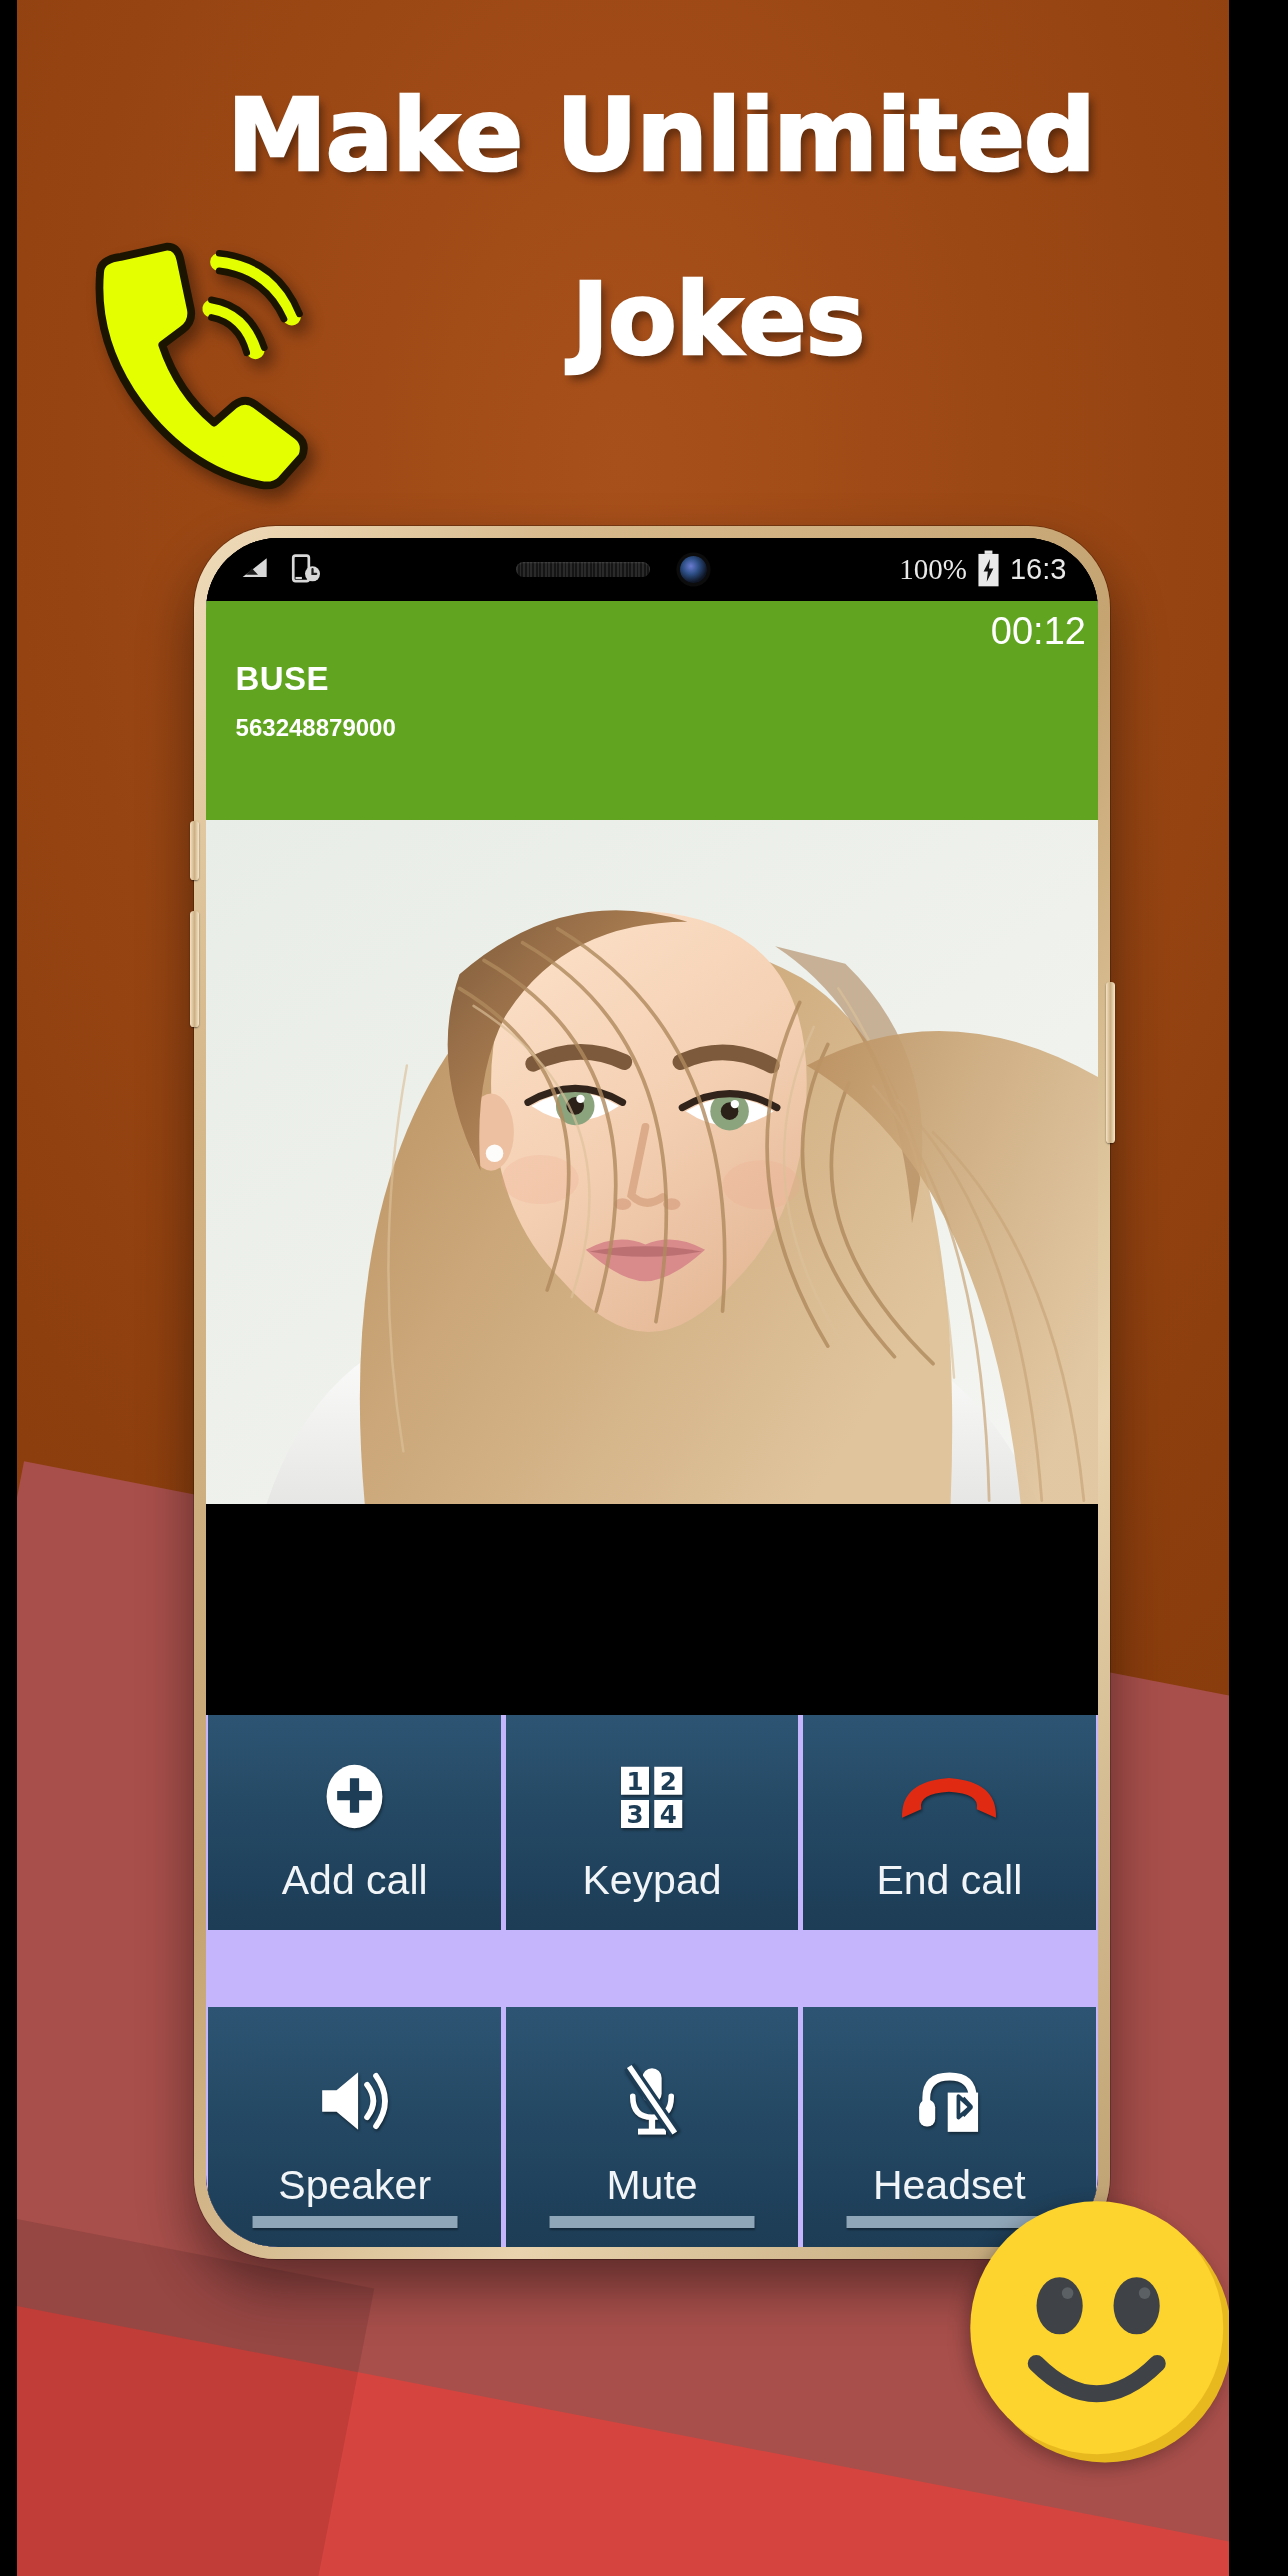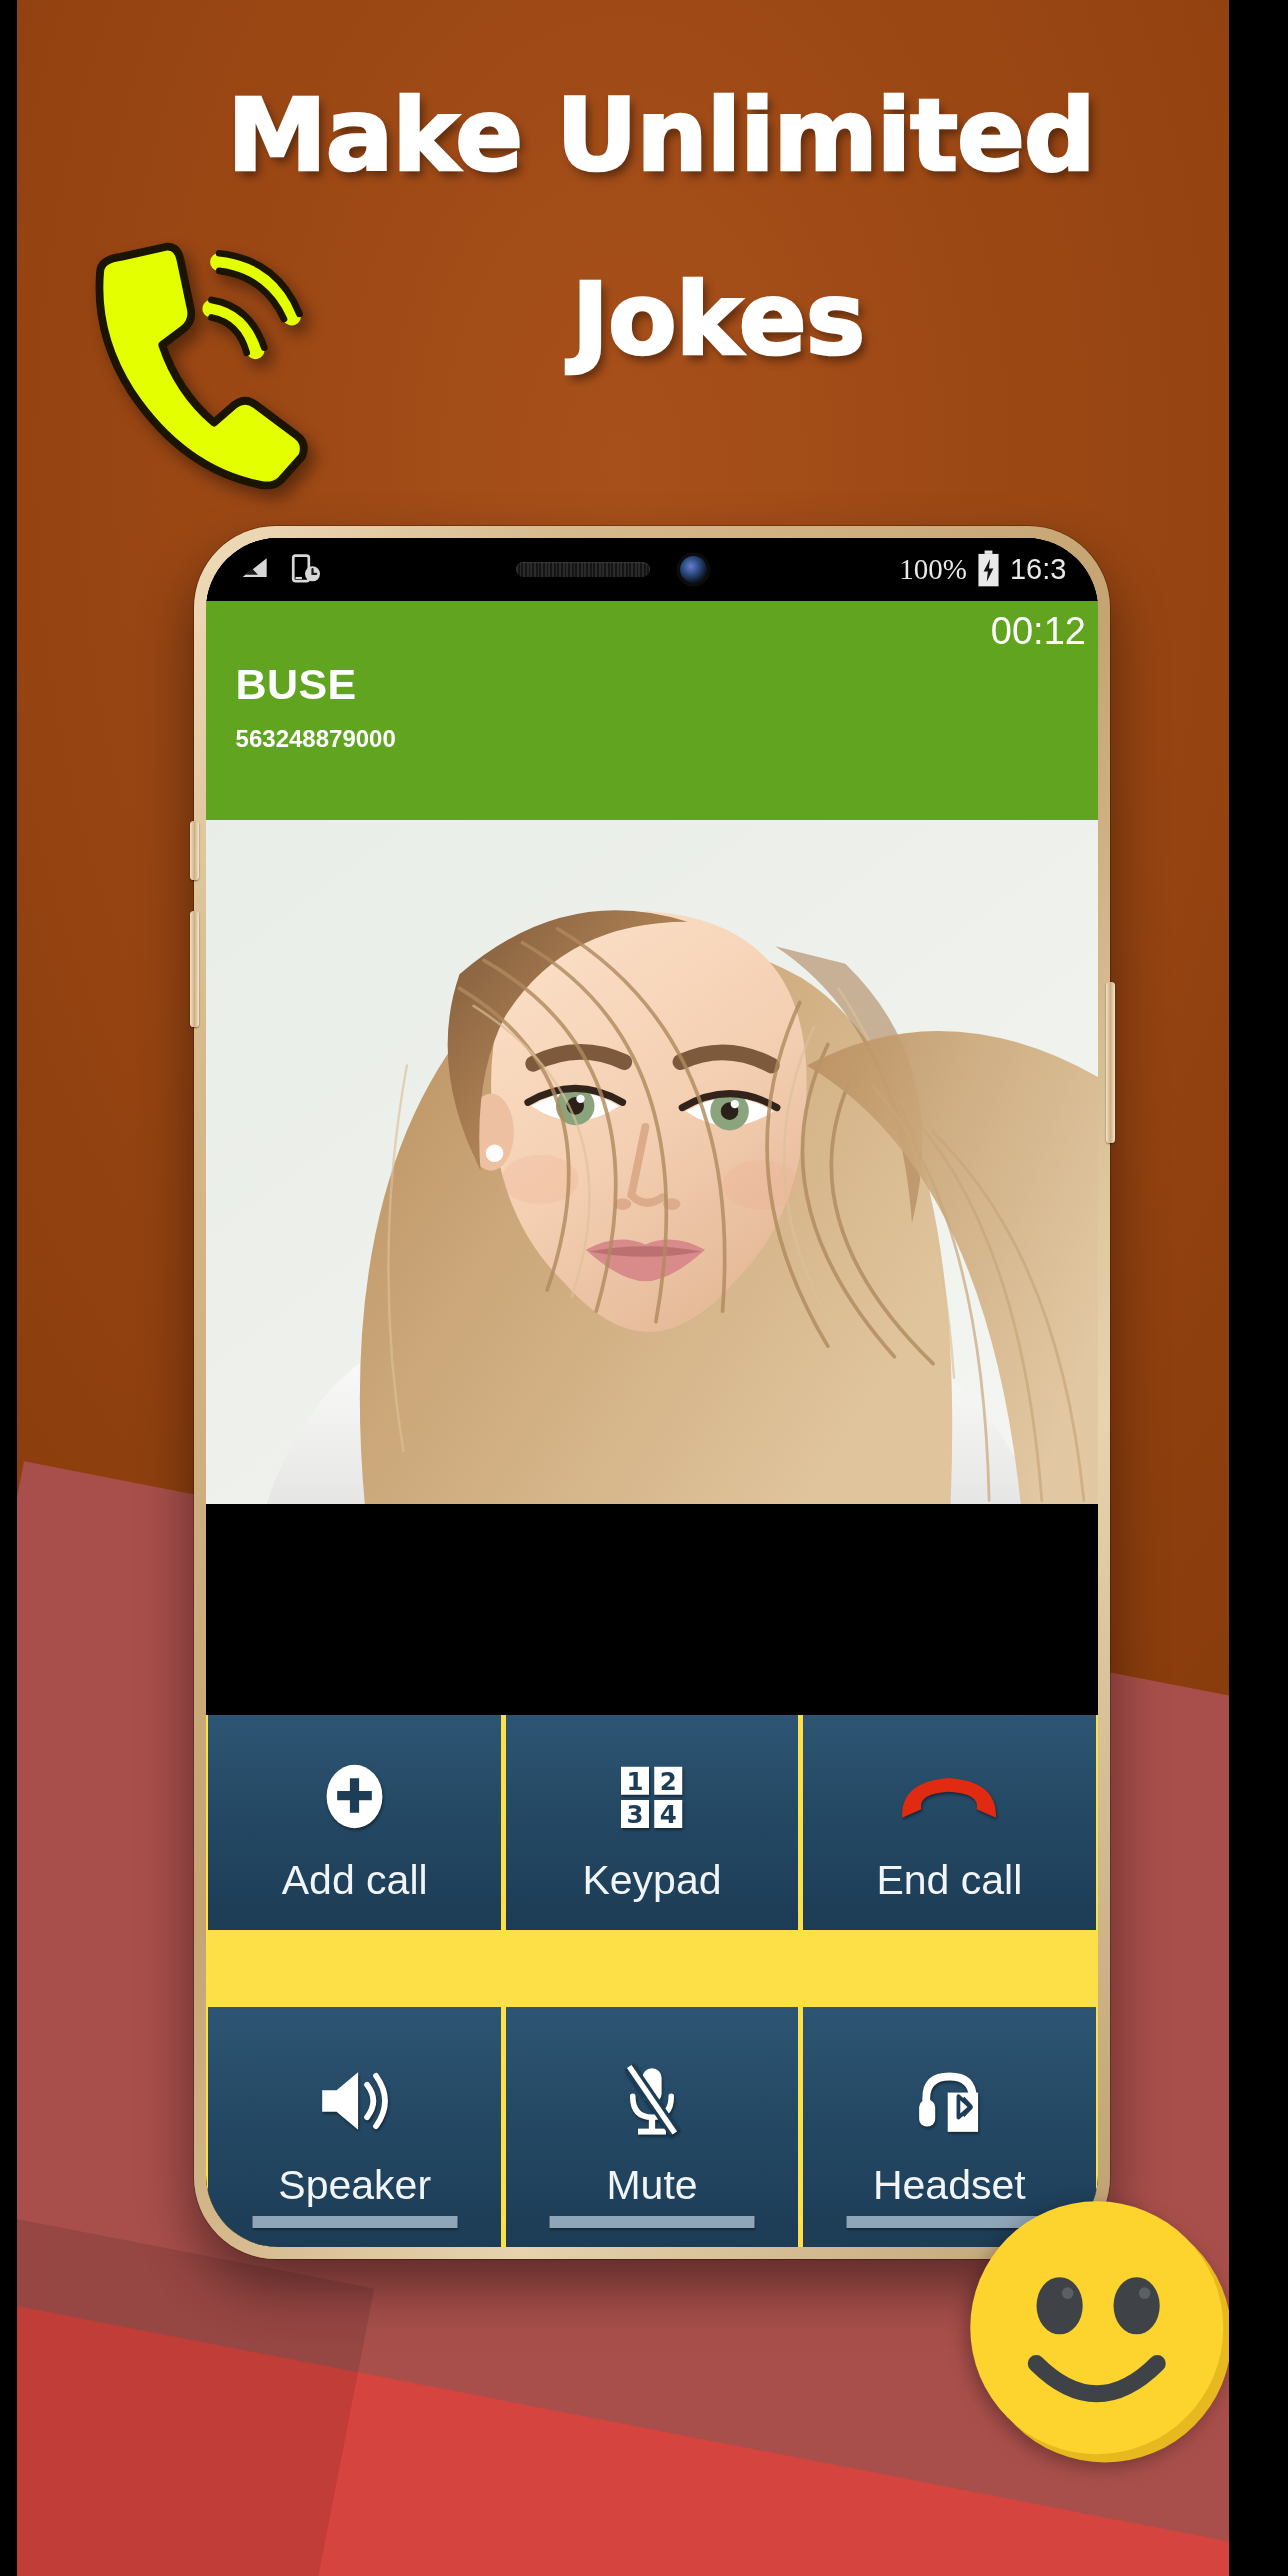--- a/index.html
+++ b/index.html
@@ -129,7 +129,7 @@
   
   #call-screen {
     position:absolute; top:63px; left:0; right:0; bottom:0;
-    background:#fde047;
+    background:#c4b5fd;
     display:flex; flex-direction:column;
   }
   #call-header {

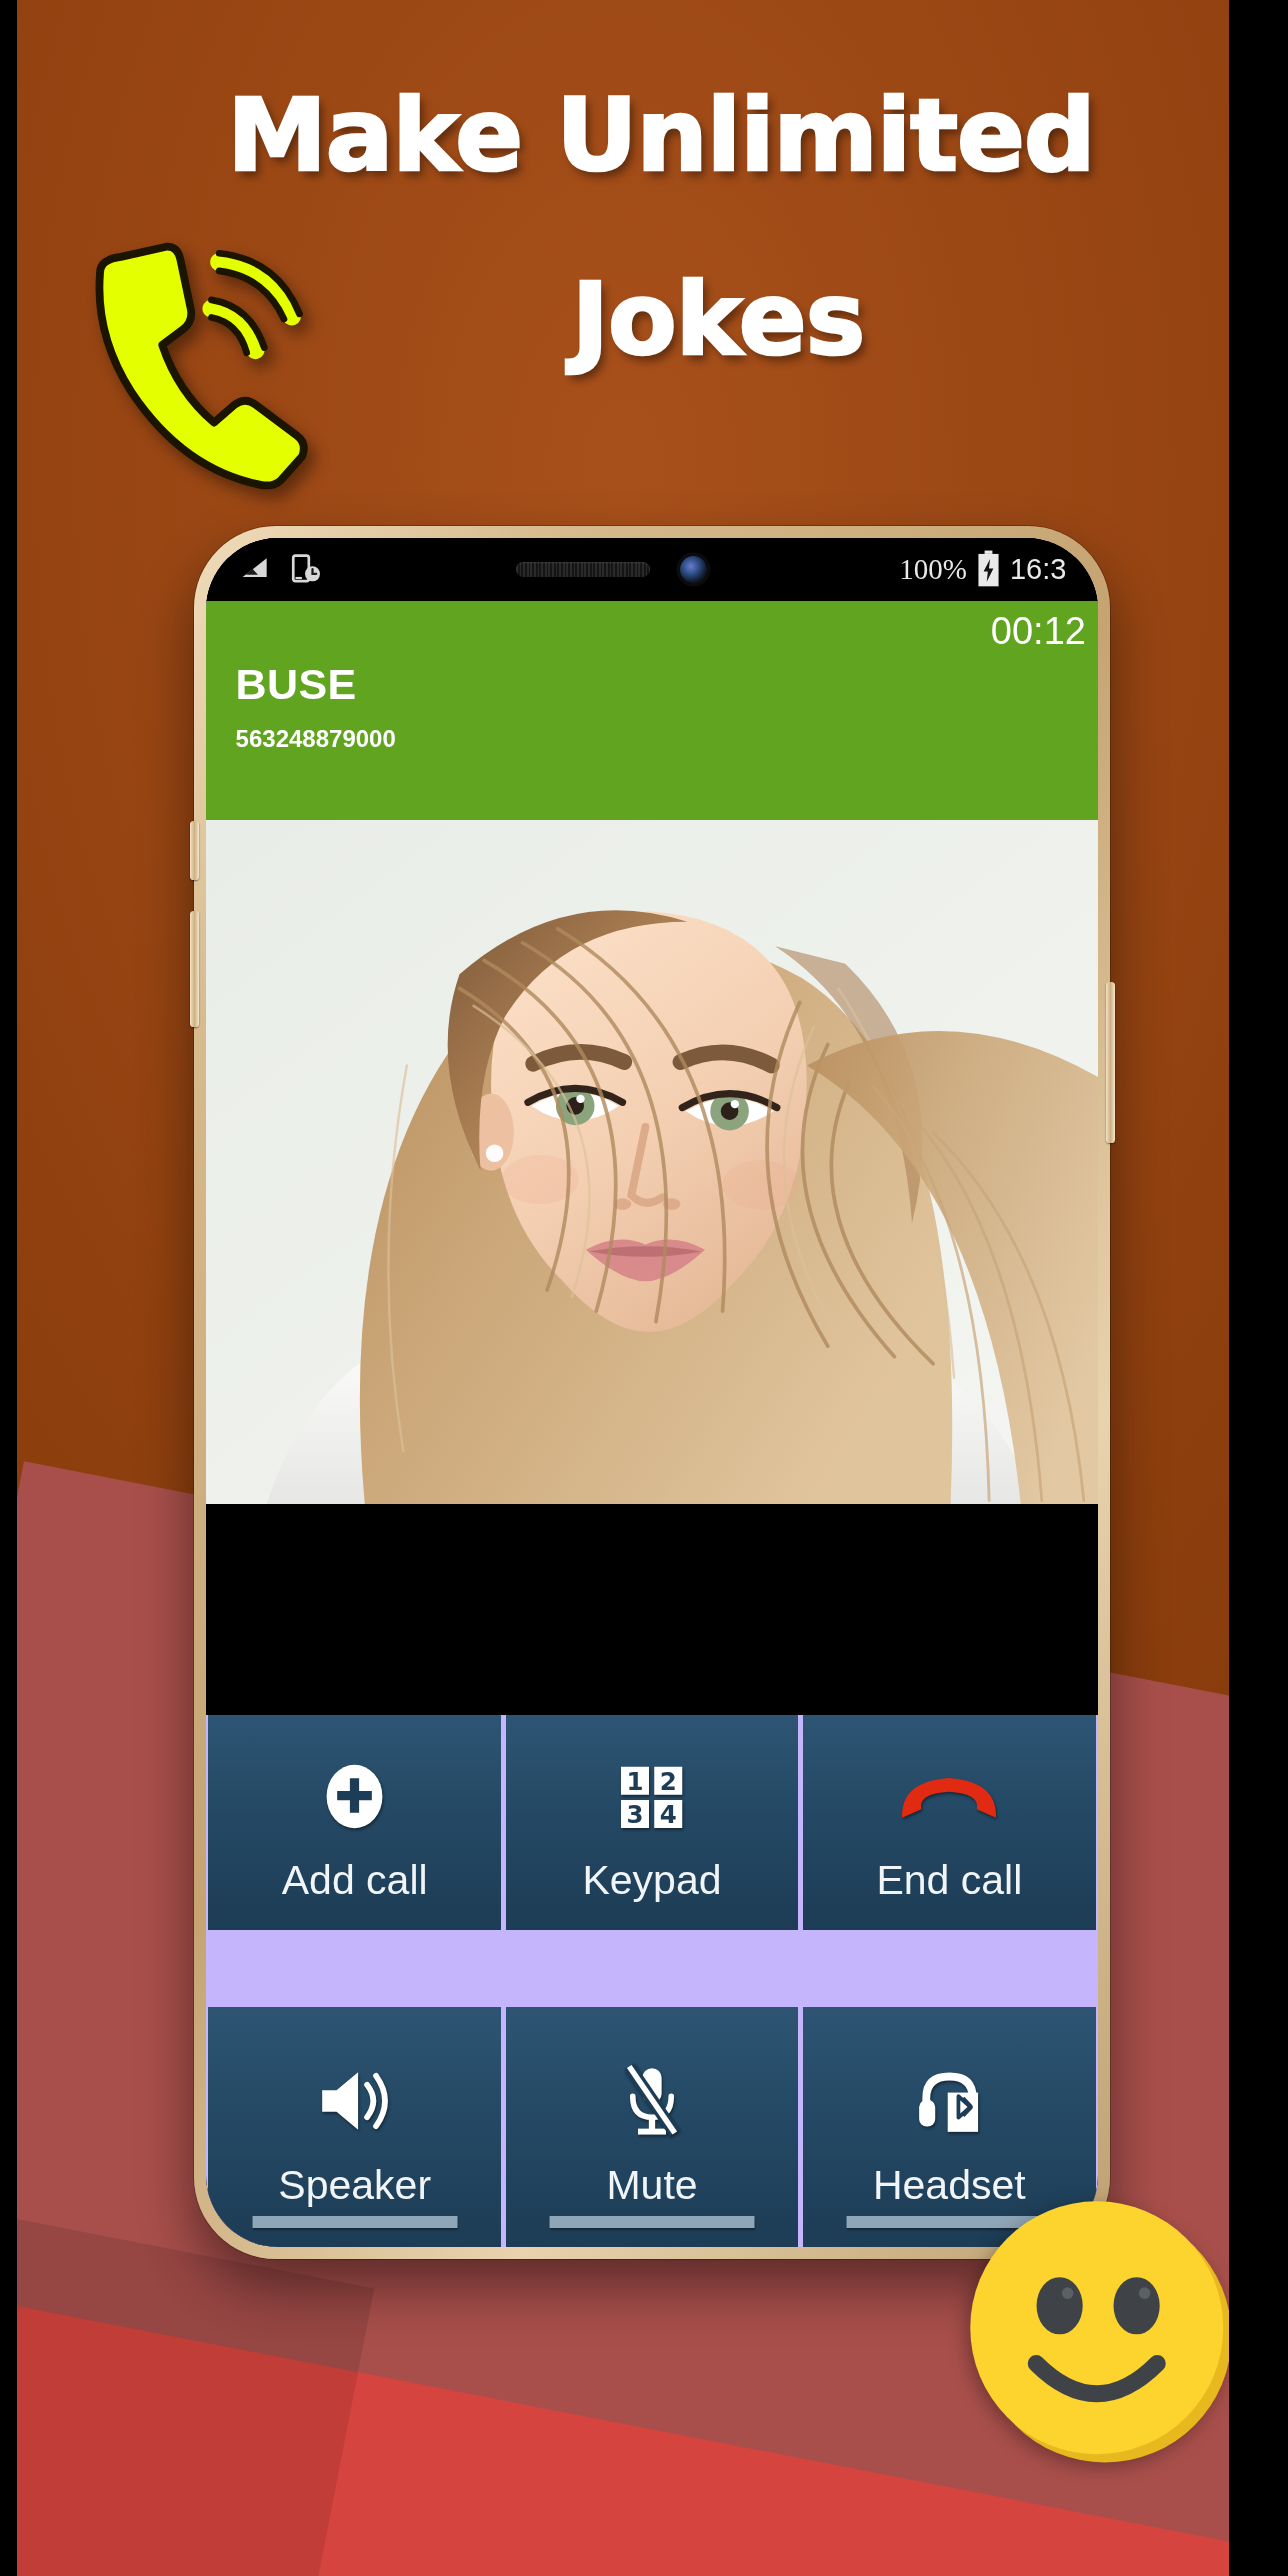--- a/index.html
+++ b/index.html
@@ -145,7 +145,7 @@
   }
   #caller-name {
     margin-top:43px;
-    color:#fff; font-size:43px; font-weight:bold;
+    color:#fff; font-size:33px; font-weight:bold;
     letter-spacing:0.4px;
   }
   #caller-number {

